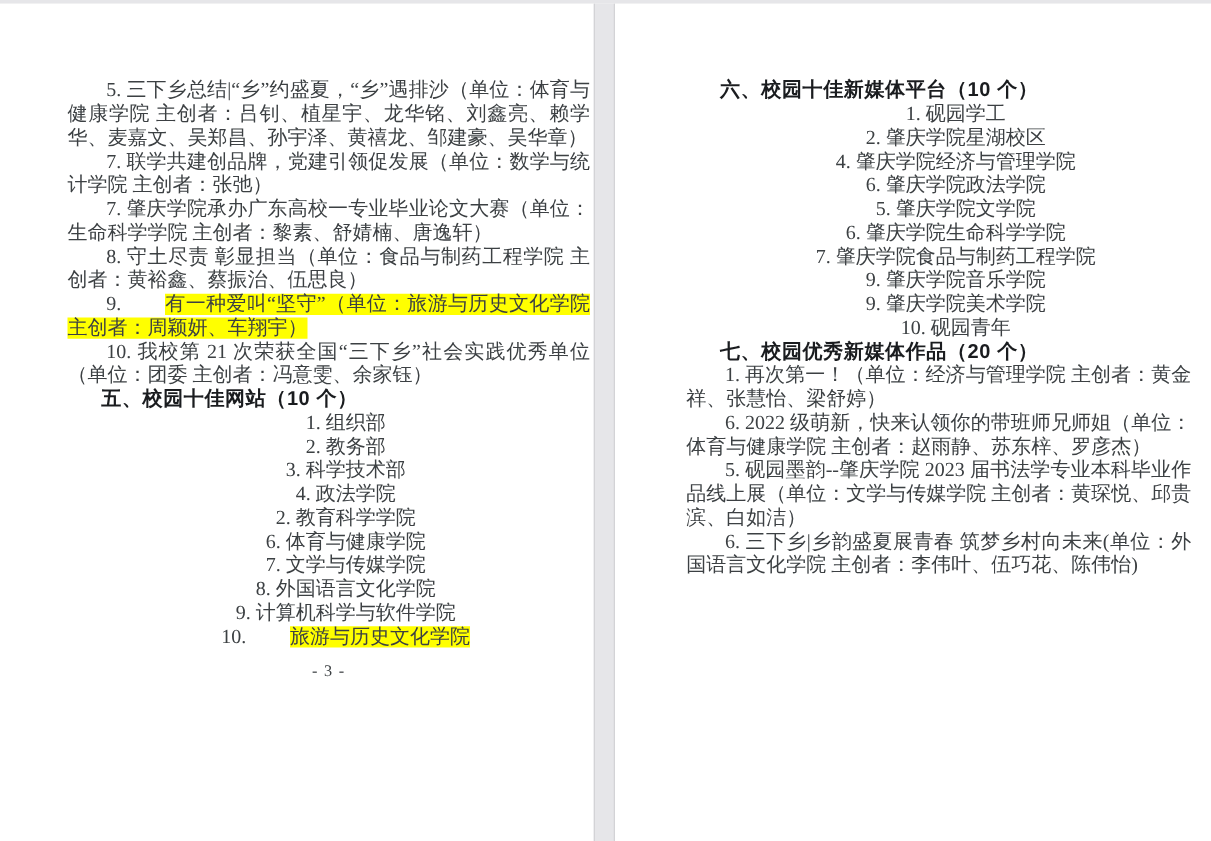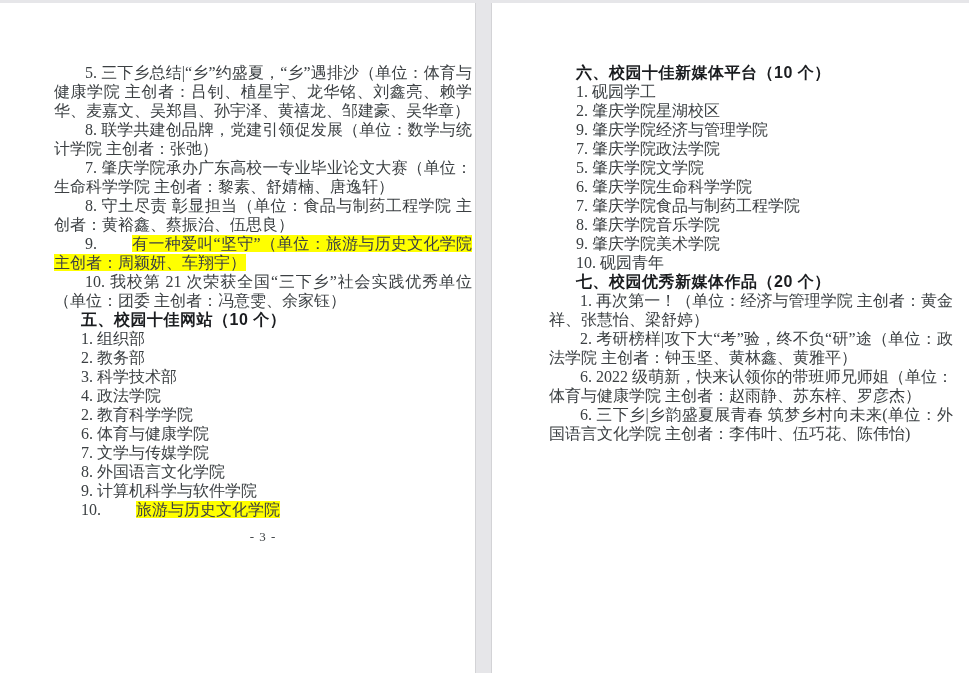--- a/index.html
+++ b/index.html
@@ -39,7 +39,7 @@
     font-family:"Liberation Sans","DejaVu Sans",sans-serif;
     letter-spacing:0.5px;
   }
-  .item{margin:0;text-indent:27px;}
+  .item{margin:0;text-indent:27px;text-align:center;}
   .hl{background:var(--hl,#ffff00);margin-left:31px;}
   .page-number{
     margin-top:8px;text-align:center;font-size:13px;

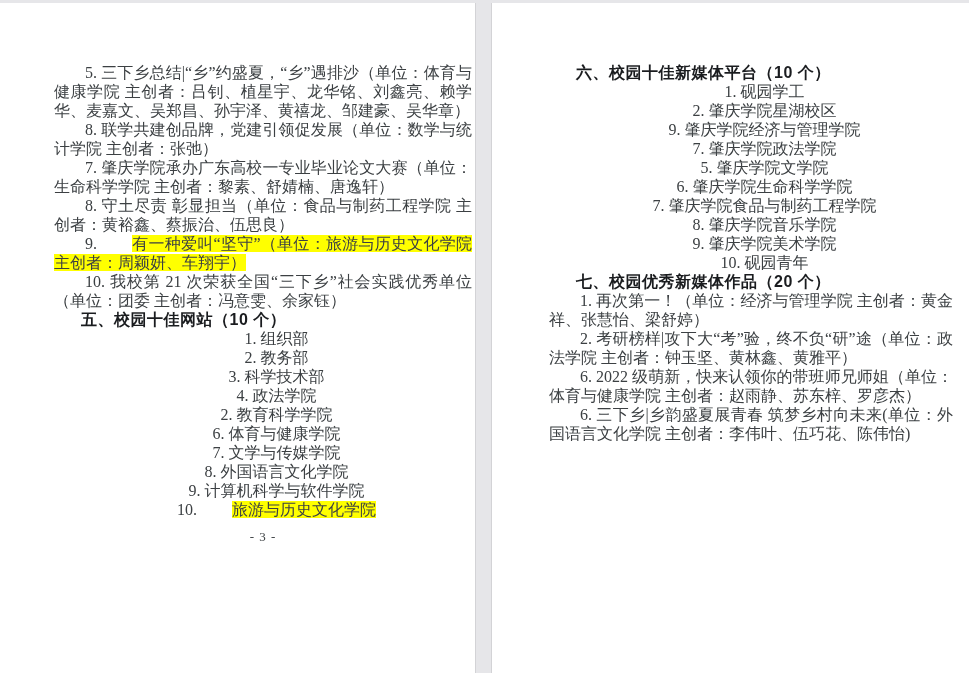--- a/index.html
+++ b/index.html
@@ -55,7 +55,7 @@
   <div class="content">
     <div class="blocks">
         <div class="para"><span>5. 三下乡总结|“乡”约盛夏，“乡”遇排沙（单位：体育与健康学院 主创者：吕钊、植星宇、龙华铭、刘鑫亮、赖学华、麦嘉文、吴郑昌、孙宇泽、黄禧龙、邹建豪、吴华章）</span></div>
-        <div class="para"><span>8. 联学共建创品牌，党建引领促发展（单位：数学与统计学院 主创者：张弛）</span></div>
+        <div class="para"><span>7. 联学共建创品牌，党建引领促发展（单位：数学与统计学院 主创者：张弛）</span></div>
         <div class="para"><span>7. 肇庆学院承办广东高校一专业毕业论文大赛（单位：生命科学学院 主创者：黎素、舒婧楠、唐逸轩）</span></div>
         <div class="para"><span>8. 守土尽责 彰显担当（单位：食品与制药工程学院 主创者：黄裕鑫、蔡振治、伍思良）</span></div>
         <div class="para"><span>9. </span><span class="hl">有一种爱叫“坚守”（单位：旅游与历史文化学院 主创者：周颖妍、车翔宇）</span></div>

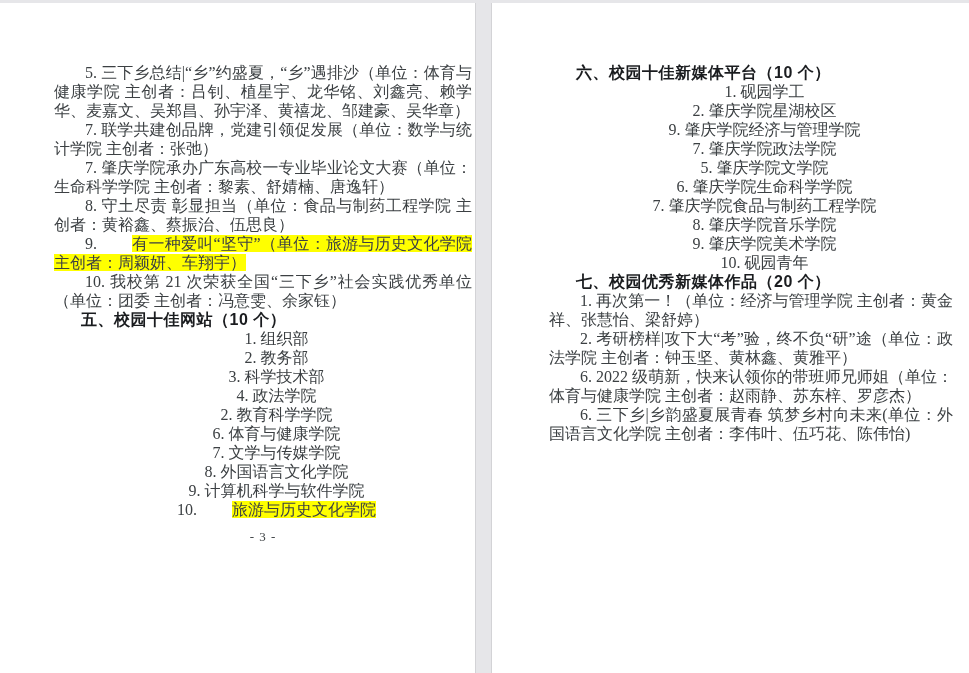--- a/index.html
+++ b/index.html
@@ -84,7 +84,7 @@
         <div class="heading"><span>六、校园十佳新媒体平台（10 个）</span></div>
         <div class="item"><span>1. 砚园学工</span></div>
         <div class="item"><span>2. 肇庆学院星湖校区</span></div>
-        <div class="item"><span>9. 肇庆学院经济与管理学院</span></div>
+        <div class="item"><span>4. 肇庆学院经济与管理学院</span></div>
         <div class="item"><span>7. 肇庆学院政法学院</span></div>
         <div class="item"><span>5. 肇庆学院文学院</span></div>
         <div class="item"><span>6. 肇庆学院生命科学学院</span></div>

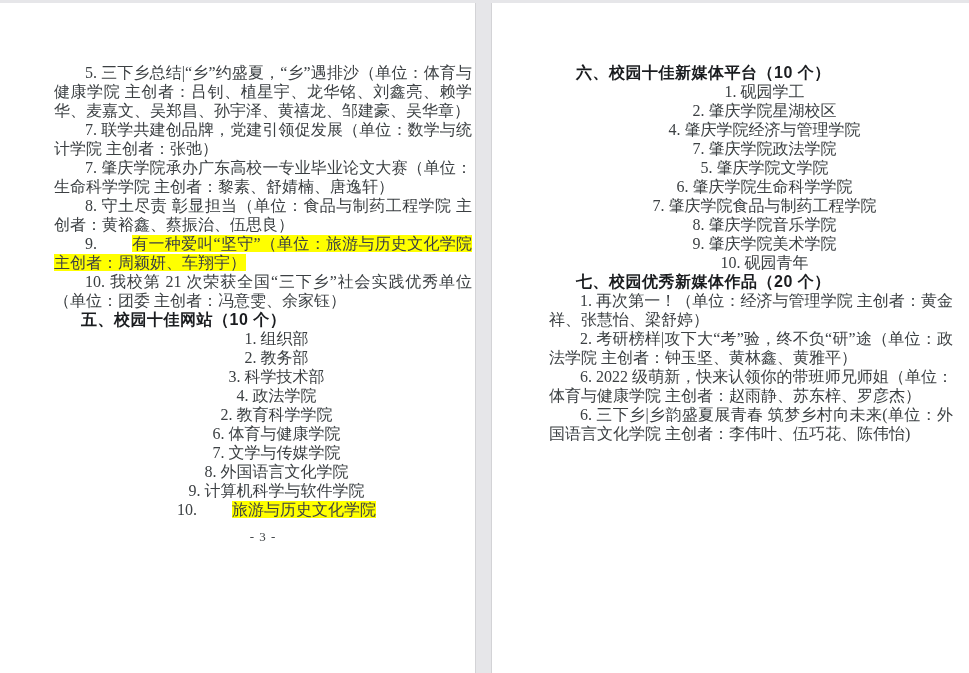--- a/index.html
+++ b/index.html
@@ -85,7 +85,7 @@
         <div class="item"><span>1. 砚园学工</span></div>
         <div class="item"><span>2. 肇庆学院星湖校区</span></div>
         <div class="item"><span>4. 肇庆学院经济与管理学院</span></div>
-        <div class="item"><span>7. 肇庆学院政法学院</span></div>
+        <div class="item"><span>6. 肇庆学院政法学院</span></div>
         <div class="item"><span>5. 肇庆学院文学院</span></div>
         <div class="item"><span>6. 肇庆学院生命科学学院</span></div>
         <div class="item"><span>7. 肇庆学院食品与制药工程学院</span></div>

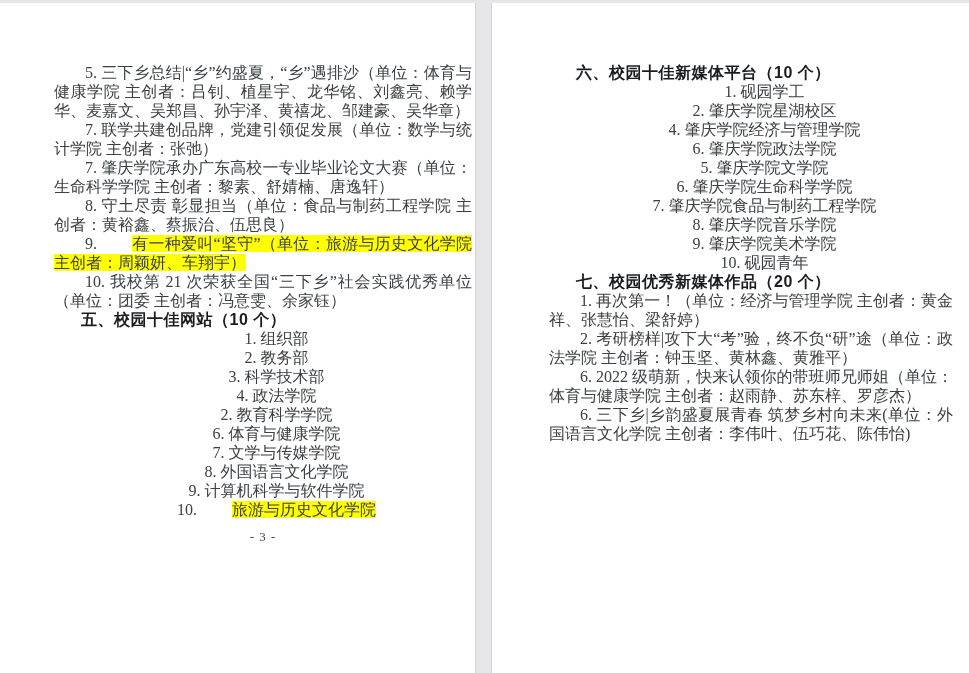--- a/index.html
+++ b/index.html
@@ -89,7 +89,7 @@
         <div class="item"><span>5. 肇庆学院文学院</span></div>
         <div class="item"><span>6. 肇庆学院生命科学学院</span></div>
         <div class="item"><span>7. 肇庆学院食品与制药工程学院</span></div>
-        <div class="item"><span>8. 肇庆学院音乐学院</span></div>
+        <div class="item"><span>9. 肇庆学院音乐学院</span></div>
         <div class="item"><span>9. 肇庆学院美术学院</span></div>
         <div class="item"><span>10. 砚园青年</span></div>
         <div class="heading"><span>七、校园优秀新媒体作品（20 个）</span></div>

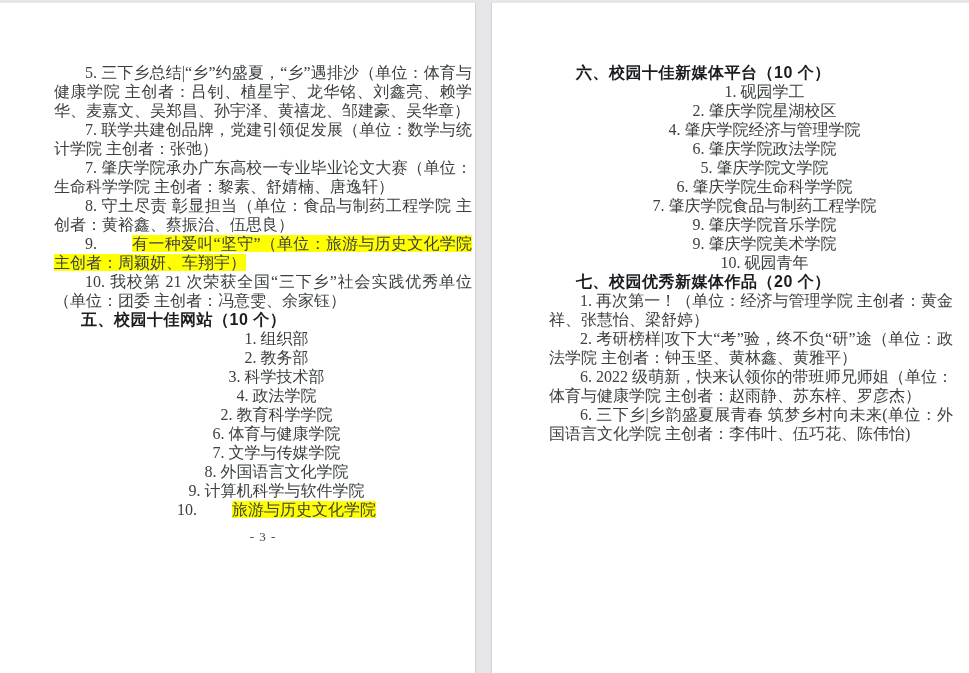--- a/index.html
+++ b/index.html
@@ -94,7 +94,6 @@
         <div class="item"><span>10. 砚园青年</span></div>
         <div class="heading"><span>七、校园优秀新媒体作品（20 个）</span></div>
         <div class="para"><span>1. 再次第一！（单位：经济与管理学院 主创者：黄金祥、张慧怡、梁舒婷）</span></div>
-        <div class="para"><span>2. 考研榜样|攻下大“考”验，终不负“研”途（单位：政法学院 主创者：钟玉坚、黄林鑫、黄雅平）</span></div>
         <div class="para"><span>6. 2022 级萌新，快来认领你的带班师兄师姐（单位：体育与健康学院 主创者：赵雨静、苏东梓、罗彦杰）</span></div>
         <div class="para"><span>6. 三下乡|乡韵盛夏展青春 筑梦乡村向未来(单位：外国语言文化学院 主创者：李伟叶、伍巧花、陈伟怡)</span></div>
       </div>

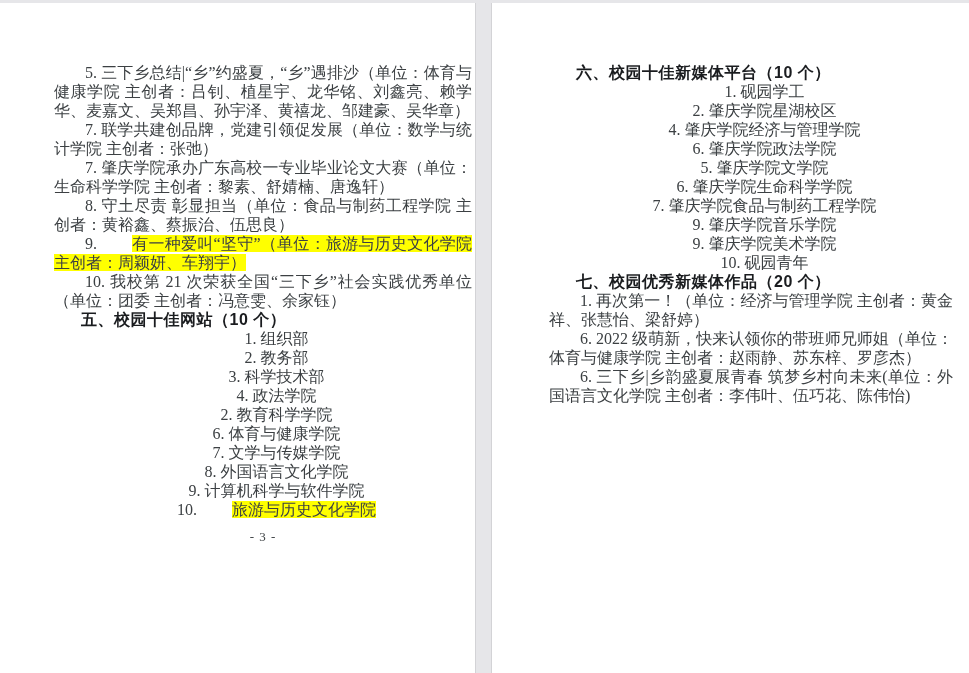--- a/index.html
+++ b/index.html
@@ -95,6 +95,7 @@
         <div class="heading"><span>七、校园优秀新媒体作品（20 个）</span></div>
         <div class="para"><span>1. 再次第一！（单位：经济与管理学院 主创者：黄金祥、张慧怡、梁舒婷）</span></div>
         <div class="para"><span>6. 2022 级萌新，快来认领你的带班师兄师姐（单位：体育与健康学院 主创者：赵雨静、苏东梓、罗彦杰）</span></div>
+        <div class="para"><span>5. 砚园墨韵--肇庆学院 2023 届书法学专业本科毕业作品线上展（单位：文学与传媒学院 主创者：黄琛悦、邱贵滨、白如洁）</span></div>
         <div class="para"><span>6. 三下乡|乡韵盛夏展青春 筑梦乡村向未来(单位：外国语言文化学院 主创者：李伟叶、伍巧花、陈伟怡)</span></div>
       </div>
 

